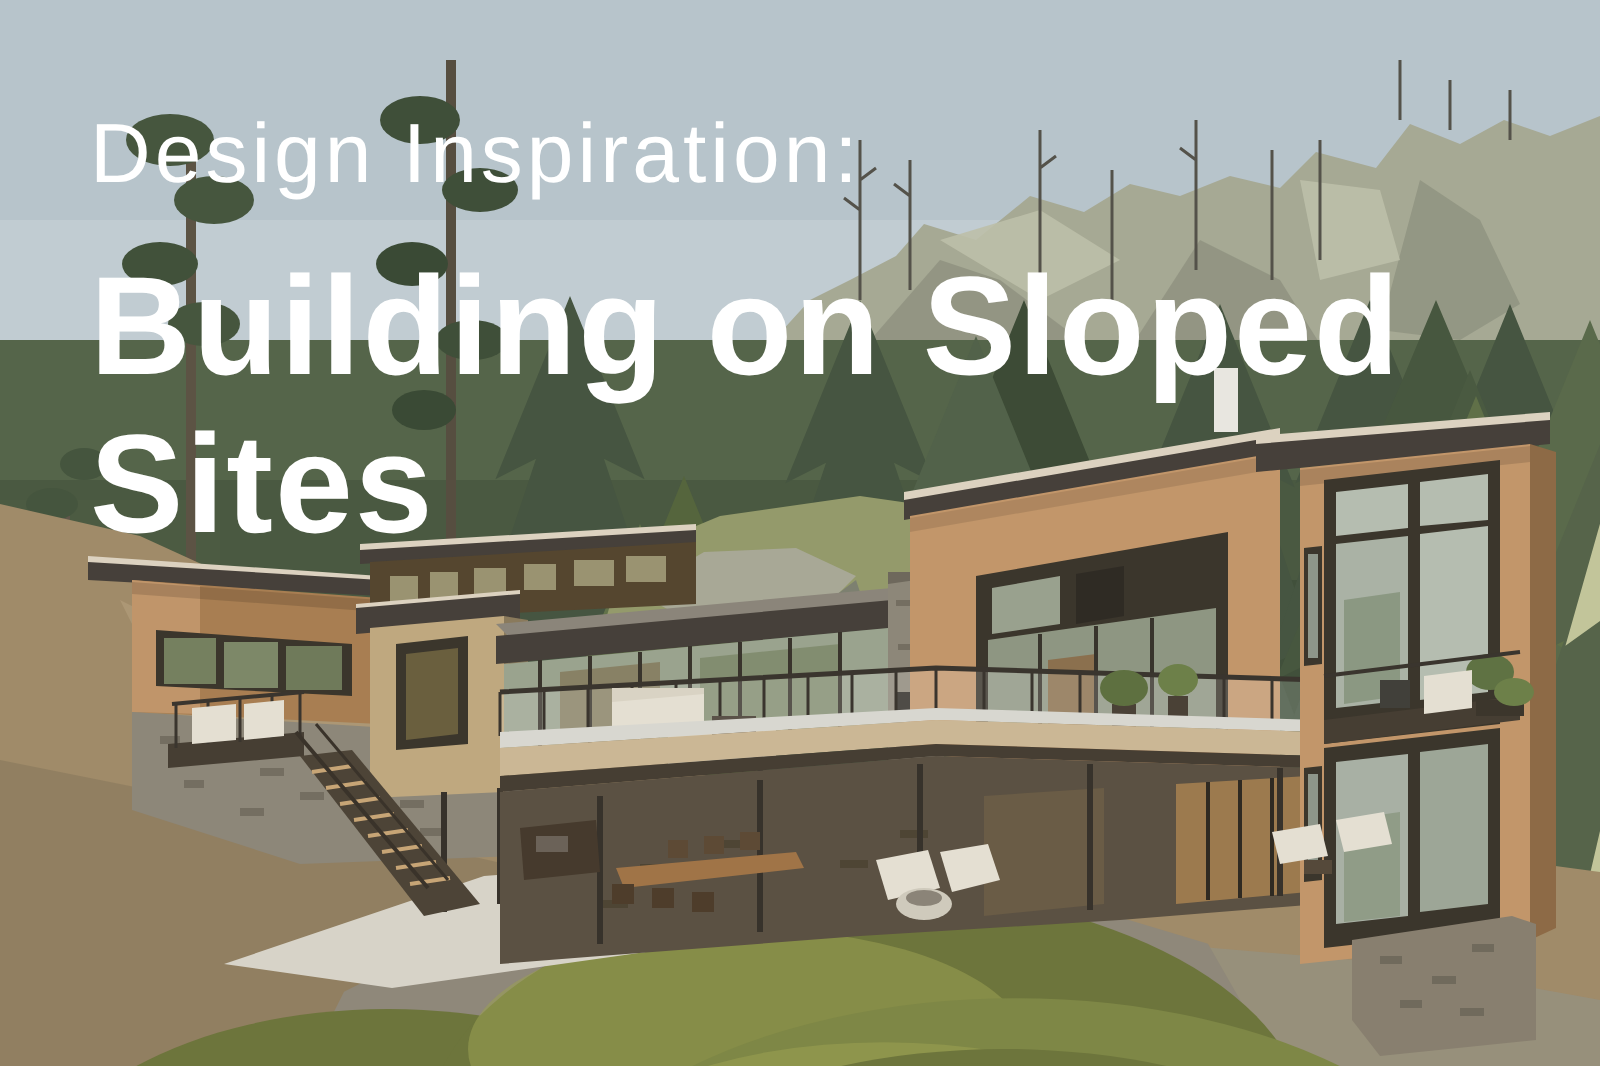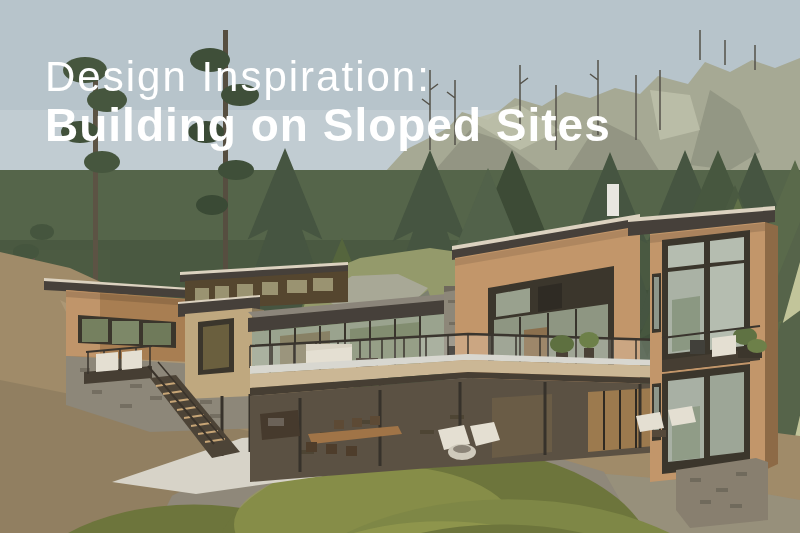--- a/index.html
+++ b/index.html
@@ -9,7 +9,7 @@
   
   .overlay{position:absolute;left:45px;top:54px;width:730px;color:#fff;}
   .eyebrow{font-size:42px;font-weight:300;line-height:1.1;letter-spacing:2px;}
-  .title{margin:0 0 0;font-size:46px;font-weight:700;line-height:1.13;letter-spacing:1px;}
+  .title{margin:24px 0 0;font-size:70px;font-weight:700;line-height:1.13;letter-spacing:1px;}
   .watermark{position:absolute;left:687px;top:488px;color:rgba(255,255,255,.93);
              font-size:9px;font-weight:700;line-height:9px;letter-spacing:1.8px;
              text-shadow:0 0 2px rgba(40,35,25,.45);white-space:nowrap;}

